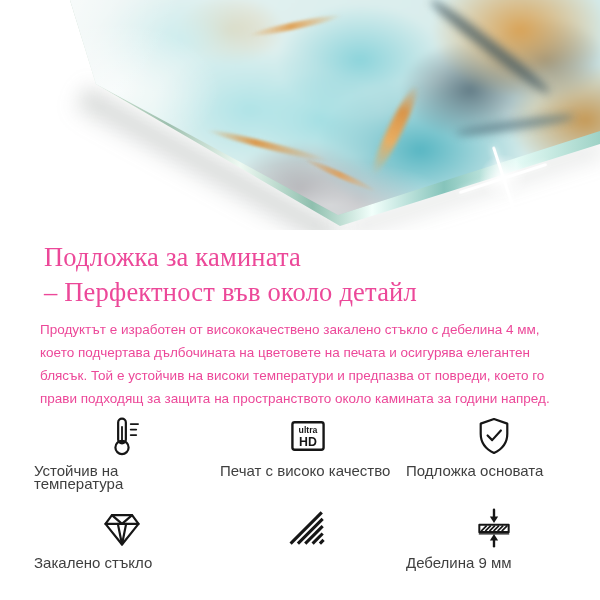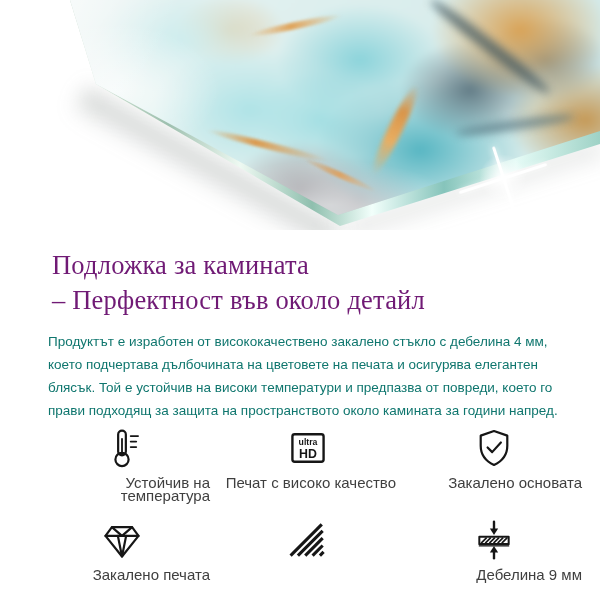--- a/index.html
+++ b/index.html
@@ -91,8 +91,8 @@
   
   .content { padding:6px 40px 0 40px; }
   h1 {
-    margin:12px; font-family:"Liberation Serif", serif; font-weight:400;
-    font-size:26.5px; line-height:35px; color:#701a75; letter-spacing:.2px;
+    margin:4px; font-family:"Liberation Serif", serif; font-weight:400;
+    font-size:26.5px; line-height:35px; color:#ec4899; letter-spacing:.2px;
   }
   h1 span { display:block; }
   .desc {

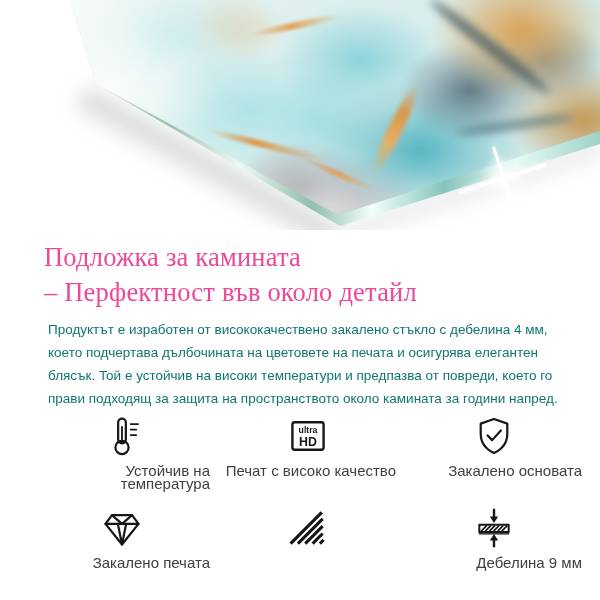--- a/index.html
+++ b/index.html
@@ -96,8 +96,8 @@
   }
   h1 span { display:block; }
   .desc {
-    margin:8px 0 0 8px; max-width:534px;
-    font-size:13.5px; line-height:23px; color:#0f766e;
+    margin:8px 0 0 0; max-width:534px;
+    font-size:13.5px; line-height:23px; color:#ec4899;
   }
 
   

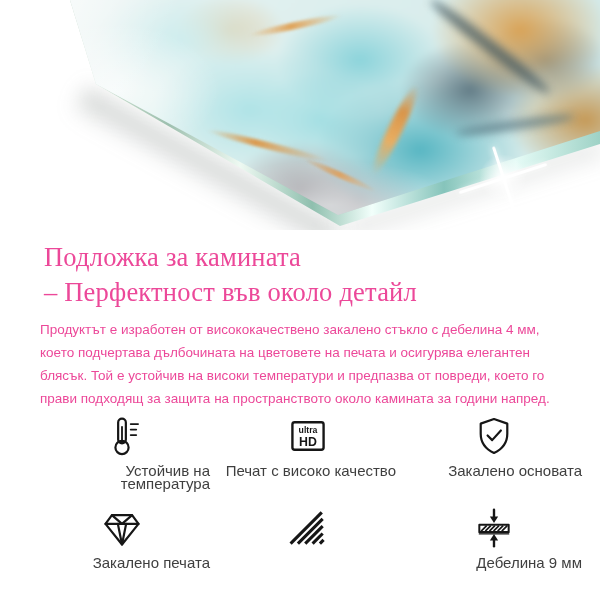--- a/index.html
+++ b/index.html
@@ -105,7 +105,7 @@
     margin:4px -22px 0 -6px;           
     display:flex; flex-wrap:wrap; justify-content:space-between; row-gap:16px;
   }
-  .feature { width:176px; text-align:right; }
+  .feature { width:176px; text-align:left; }
   .ficon { display:block; margin:0 auto 6px auto; width:44px; height:44px; }
   .ficon .st { fill:none; stroke:#161616; stroke-width:2.4; stroke-linecap:round; stroke-linejoin:round; }
   .ficon .thin { fill:none; stroke:#161616; stroke-width:2; stroke-linecap:round; }

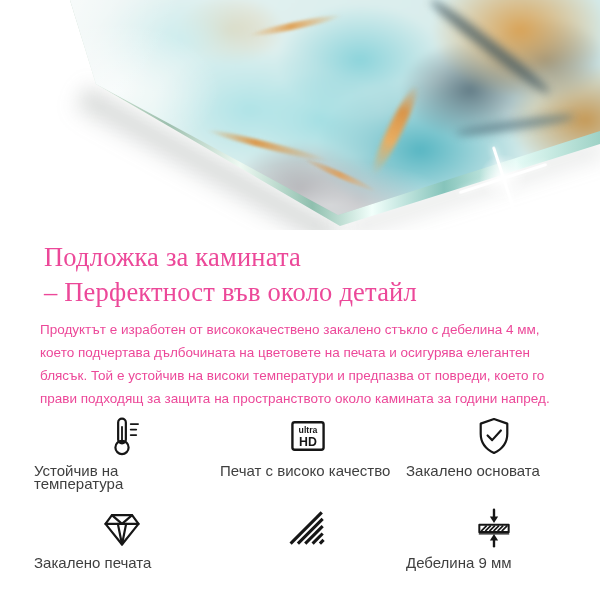--- a/index.html
+++ b/index.html
@@ -174,7 +174,7 @@
           <path class="st" d="M24 5.5 L38.5 10.5 V21.5 C38.5 31.5 32.5 38.5 24 42.5 C15.5 38.5 9.5 31.5 9.5 21.5 V10.5 Z"></path>
           <path class="st" d="M17 23.5 L22 28.5 L31.5 18"></path>
         </svg>
-        <div class="flabel">Закалено основата</div>
+        <div class="flabel">Подложка основата</div>
       </div>
 
       <div class="feature">

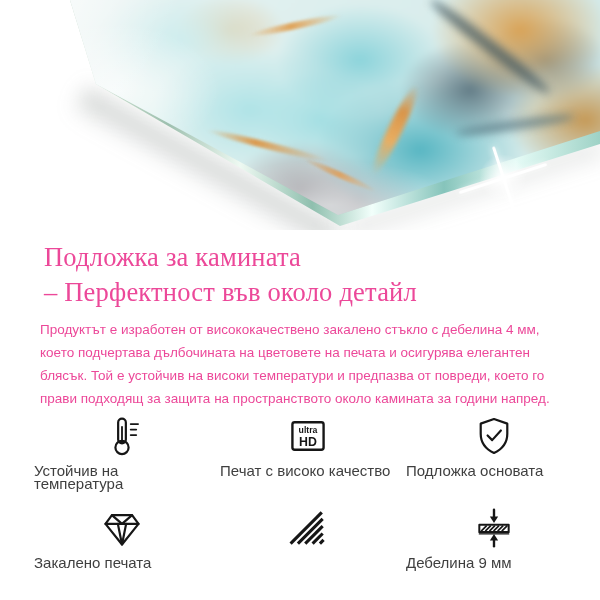--- a/index.html
+++ b/index.html
@@ -184,7 +184,7 @@
           <path class="st" d="M13 10 L24 19.5 L35 10"></path>
           <path class="st" d="M19.5 19.5 L24 42 L28.5 19.5"></path>
         </svg>
-        <div class="flabel">Закалено печата</div>
+        <div class="flabel">Закалено стъкло</div>
       </div>
 
       <div class="feature">

